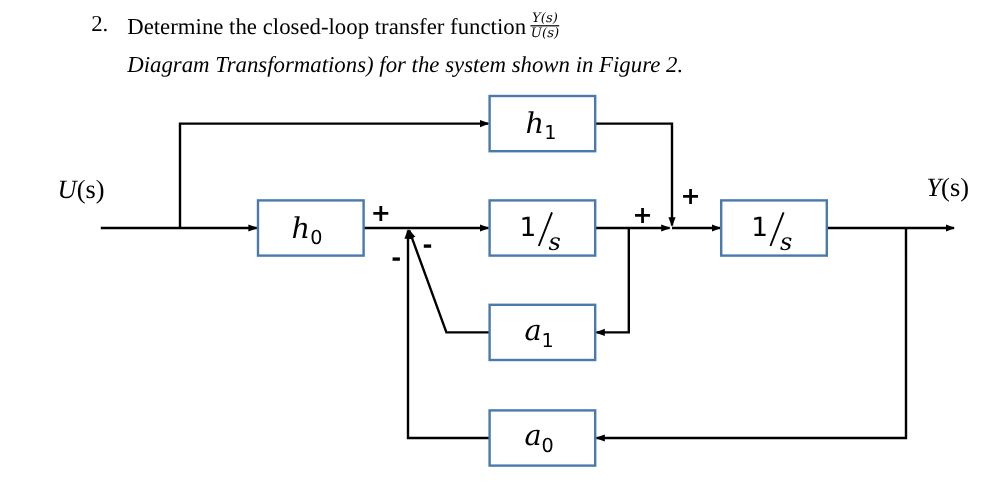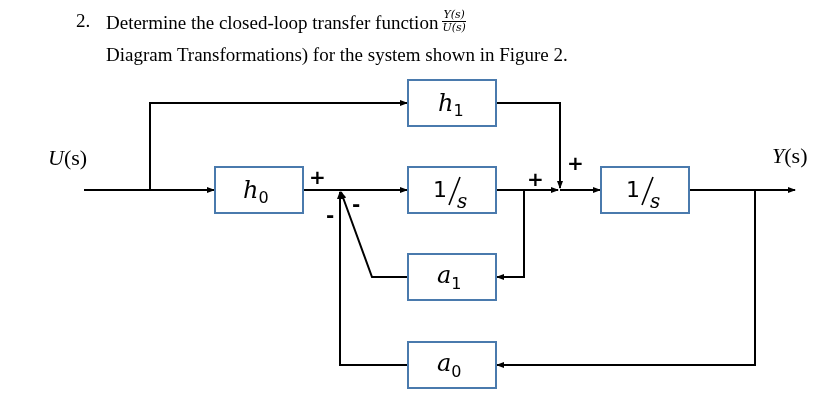--- a/index.html
+++ b/index.html
@@ -6,7 +6,7 @@
   body { width:840px; height:416px; position:relative; overflow:hidden; font-family:"Liberation Serif", serif; color:#000; }
   .q-num { position:absolute; left:76px; top:10px; font-size:19px; }
   .q-line1 { position:absolute; left:106px; top:10px; font-size:19px; white-space:nowrap; display:flex; align-items:center; }
-  .q-line2 { position:absolute; left:106px; top:44px; font-size:19px; white-space:nowrap; }
+  .q-line2 { position:absolute; left:106px; top:44px; font-size:19px; white-space:nowrap;font-style:italic; }
   .frac { display:inline-flex; flex-direction:column; align-items:center; margin:0 4px; font-family:"DejaVu Serif", serif; font-style:italic; font-size:11px; line-height:12px; position:relative; top:-1px; }
   .frac .num { border-bottom:1px solid #000; padding:0 1px; }
   svg { position:absolute; left:0; top:0; }

